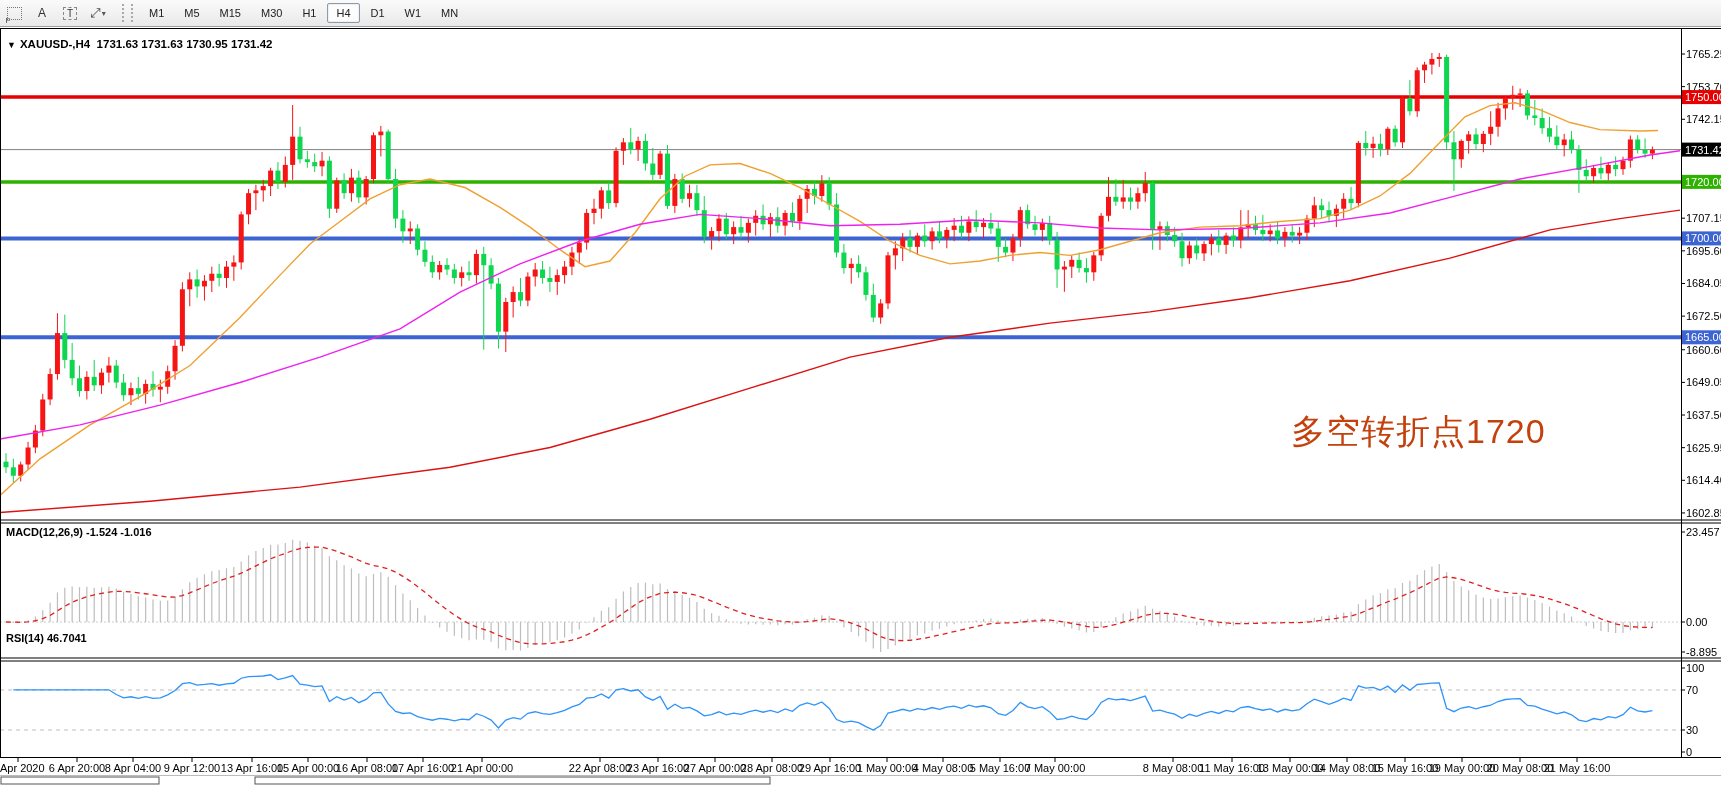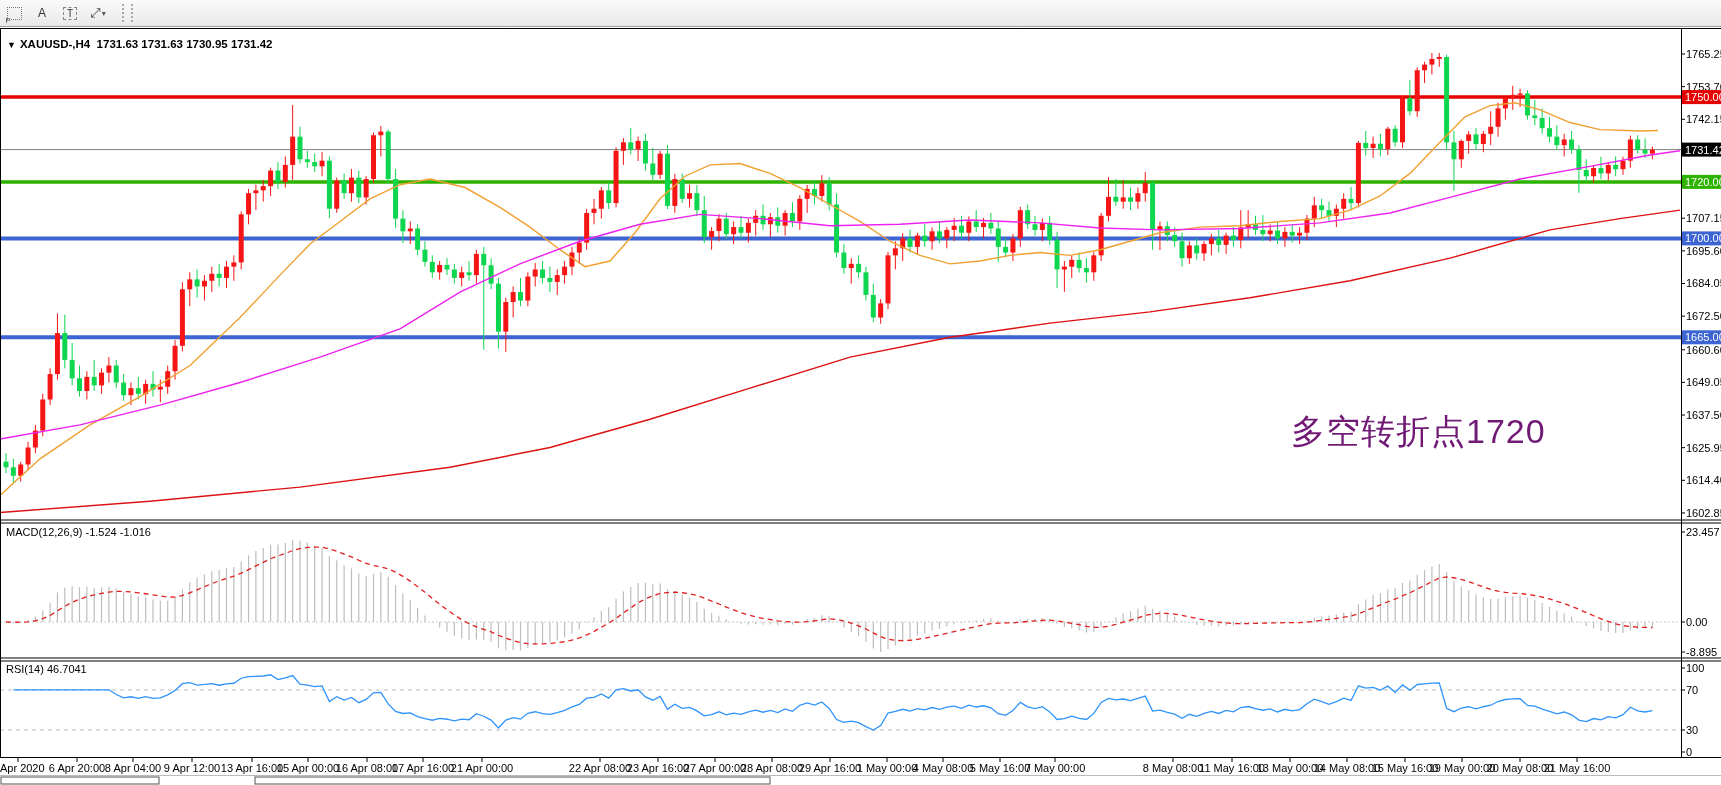--- a/index.html
+++ b/index.html
@@ -49,6 +49,17 @@
       </div>
     </div>
   <div class="tb-grip"></div>
+  <div id="tf-buttons" style="display:flex;">
+      <div class="tf-btn">M1</div>
+      <div class="tf-btn">M5</div>
+      <div class="tf-btn">M15</div>
+      <div class="tf-btn">M30</div>
+      <div class="tf-btn">H1</div>
+      <div class="tf-btn active">H4</div>
+      <div class="tf-btn">D1</div>
+      <div class="tf-btn">W1</div>
+      <div class="tf-btn">MN</div>
+    </div>
 </div>
 
 <svg id="chart-svg" width="1721" height="785" viewBox="0 0 1721 785">

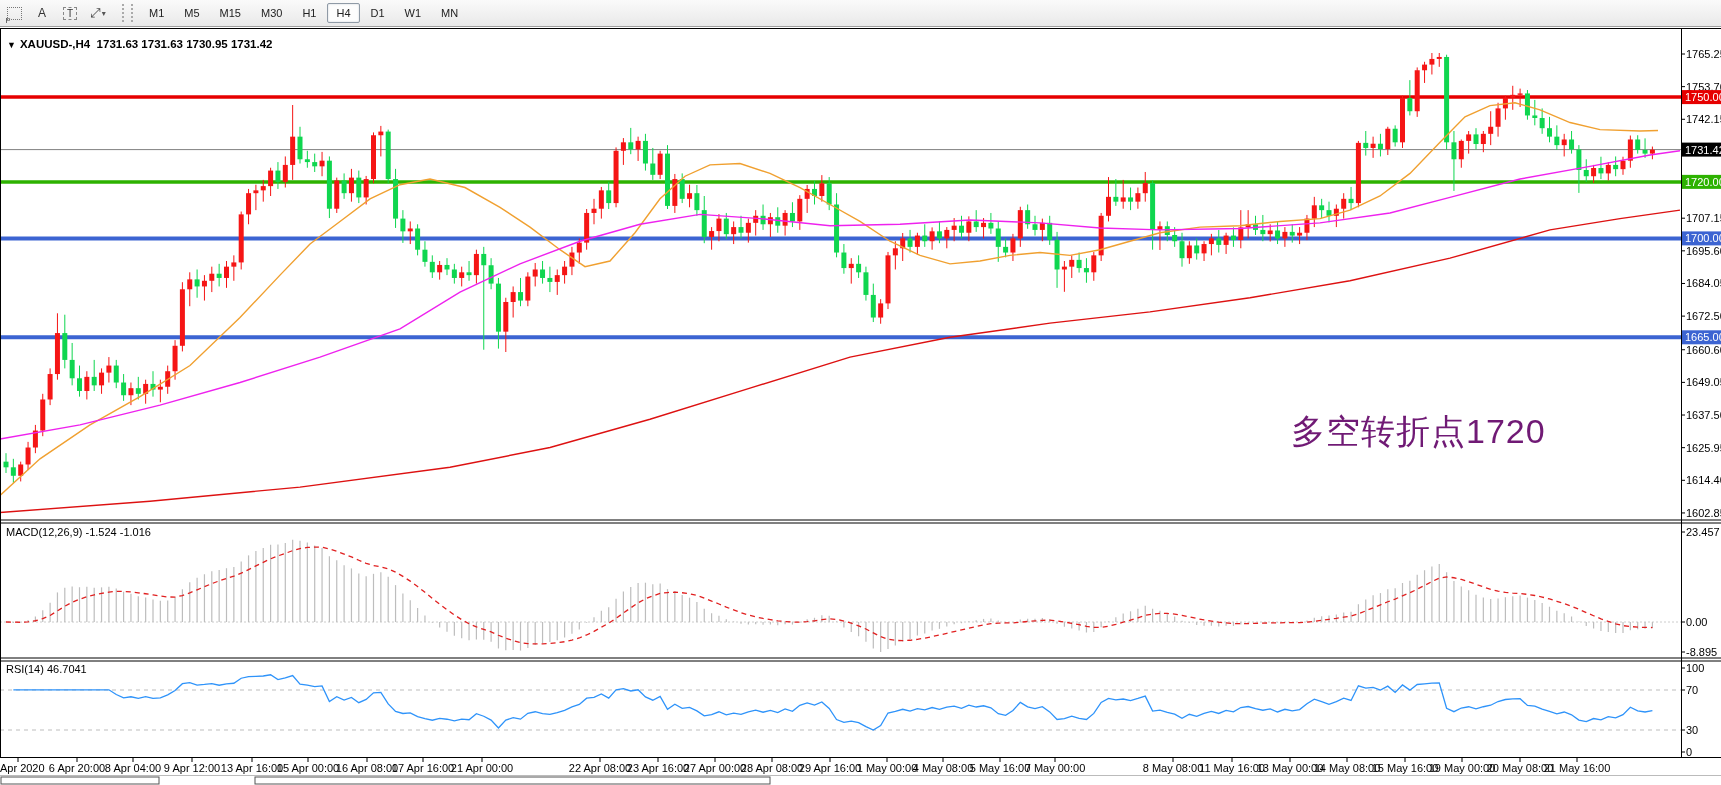--- a/index.html
+++ b/index.html
@@ -25,7 +25,7 @@
   .ind-label{font-size:11px;color:#000;}
   .macd-label{left:6px;top:526px;}
   .rsi-label{left:6px;top:663px;}
-  .annotation{left:1291px;top:409px;font-size:34px;color:#701a75;font-weight:500;letter-spacing:1px;text-align:center;}
+  .annotation{left:1291px;top:409px;font-size:34px;color:#c2410c;font-weight:500;letter-spacing:1px;text-align:center;}
   svg{position:absolute;left:0;top:0;z-index:1;}
   svg text{font-family:"Liberation Sans", sans-serif;}
 </style>

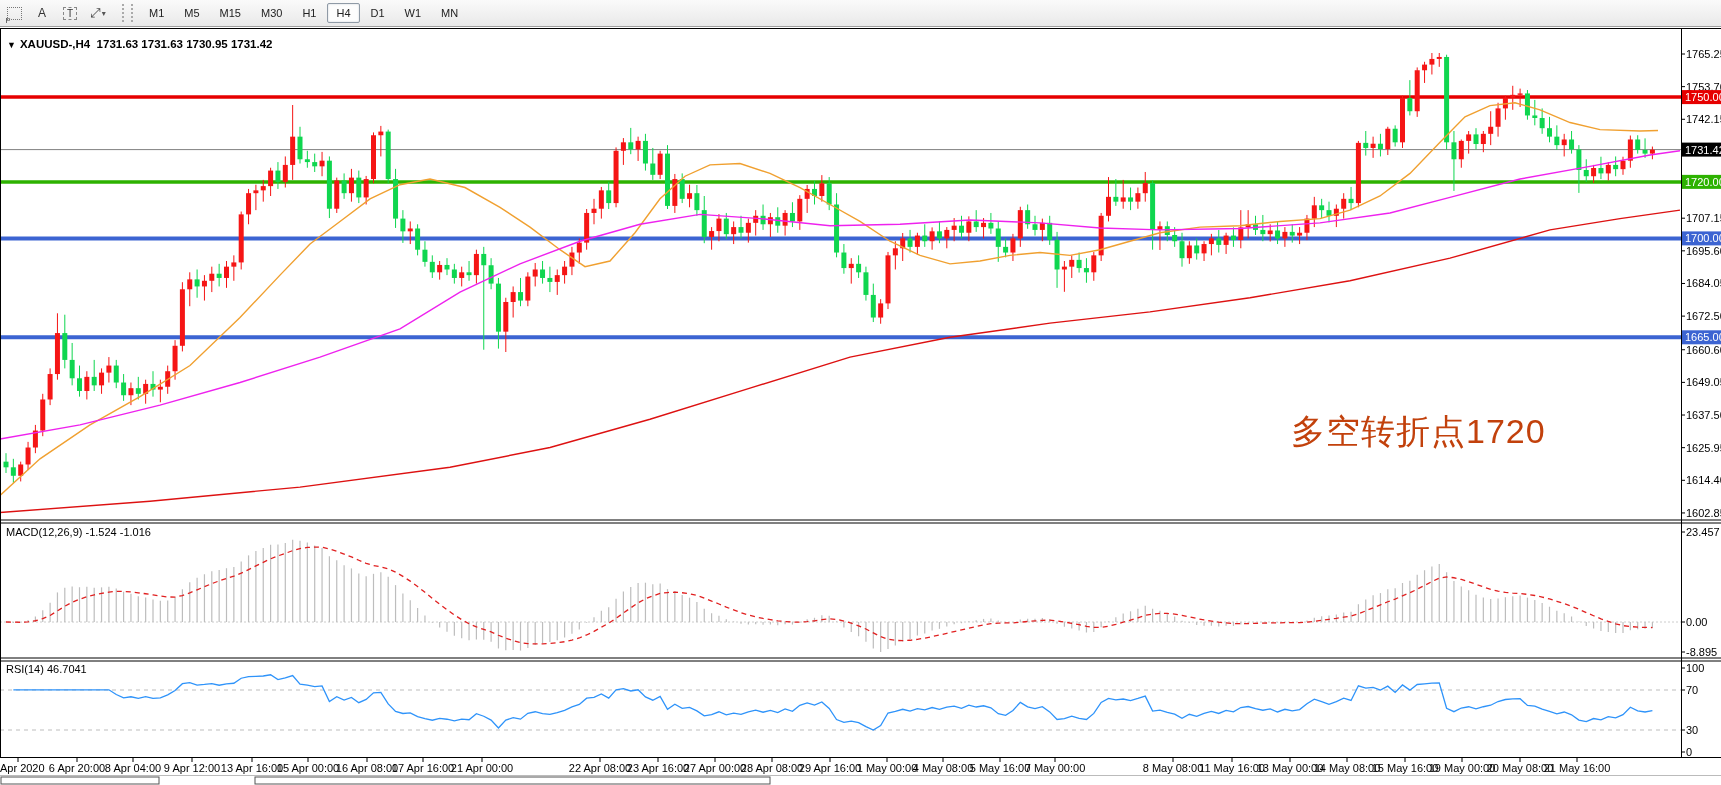--- a/index.html
+++ b/index.html
@@ -22,7 +22,7 @@
   .ovl{position:absolute;z-index:5;white-space:nowrap;}
   .chart-title{left:7px;top:38px;font-size:11.5px;font-weight:bold;color:#000;}
   .chart-title .caret{font-size:9px;margin-right:4px;}
-  .ind-label{font-size:11px;color:#000;}
+  .ind-label{font-size:11px;color:#000;font-weight:bold;}
   .macd-label{left:6px;top:526px;}
   .rsi-label{left:6px;top:663px;}
   .annotation{left:1291px;top:409px;font-size:34px;color:#c2410c;font-weight:500;letter-spacing:1px;text-align:center;}

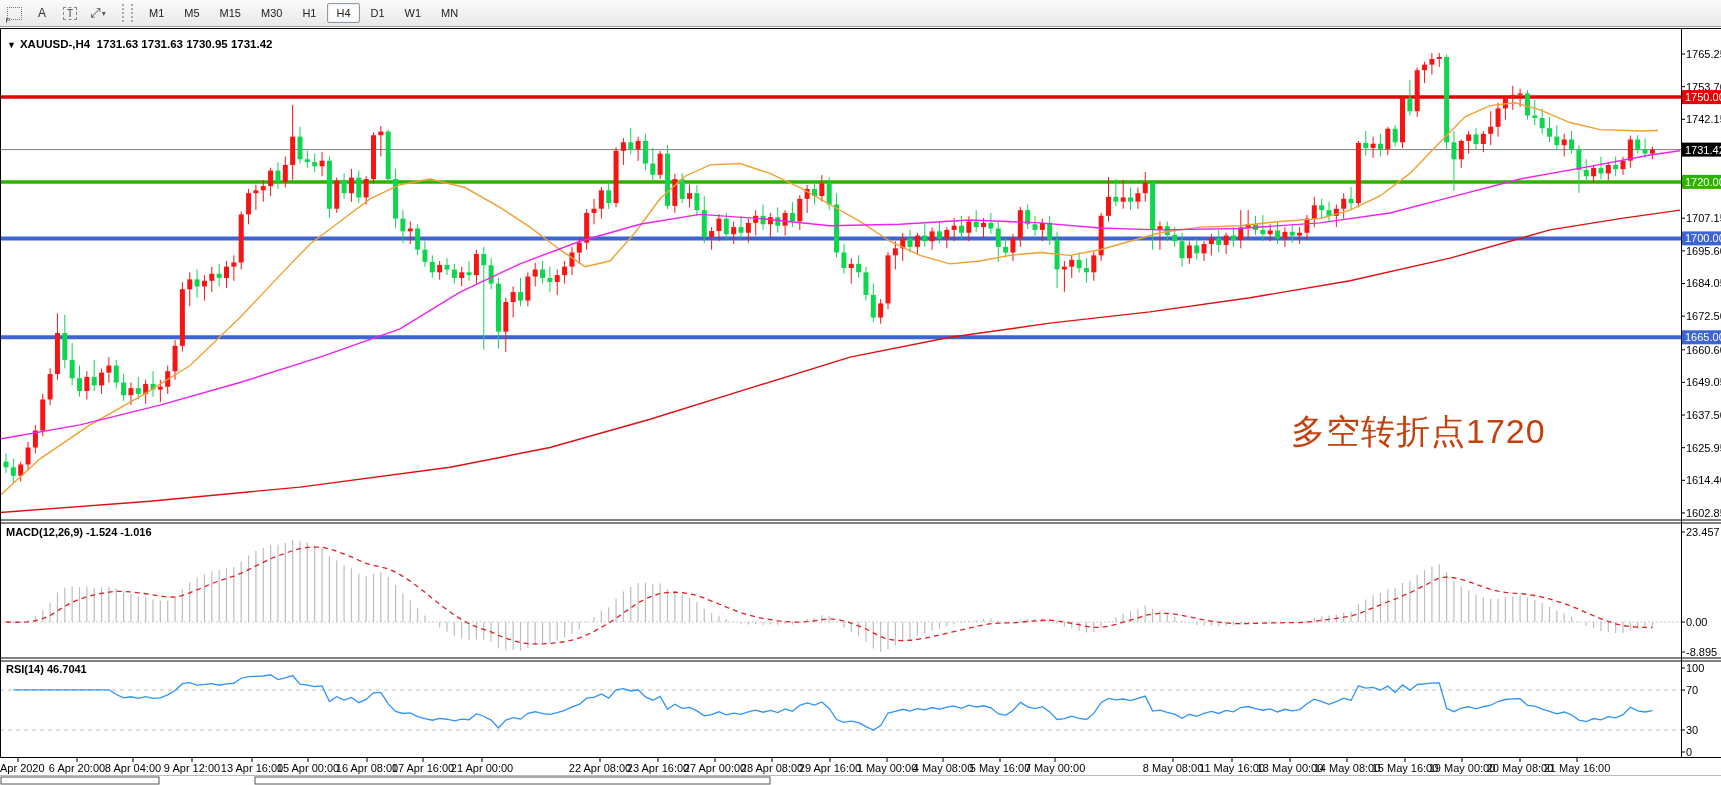--- a/index.html
+++ b/index.html
@@ -24,7 +24,7 @@
   .chart-title .caret{font-size:9px;margin-right:4px;}
   .ind-label{font-size:11px;color:#000;font-weight:bold;}
   .macd-label{left:6px;top:526px;}
-  .rsi-label{left:6px;top:663px;}
+  .rsi-label{left:6px;top:632px;}
   .annotation{left:1291px;top:409px;font-size:34px;color:#c2410c;font-weight:500;letter-spacing:1px;text-align:center;}
   svg{position:absolute;left:0;top:0;z-index:1;}
   svg text{font-family:"Liberation Sans", sans-serif;}

